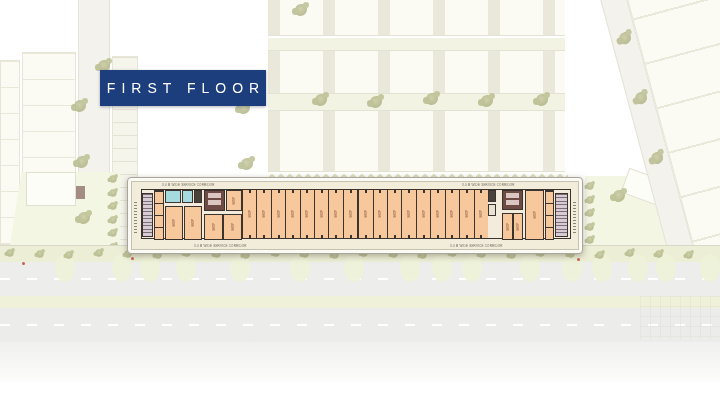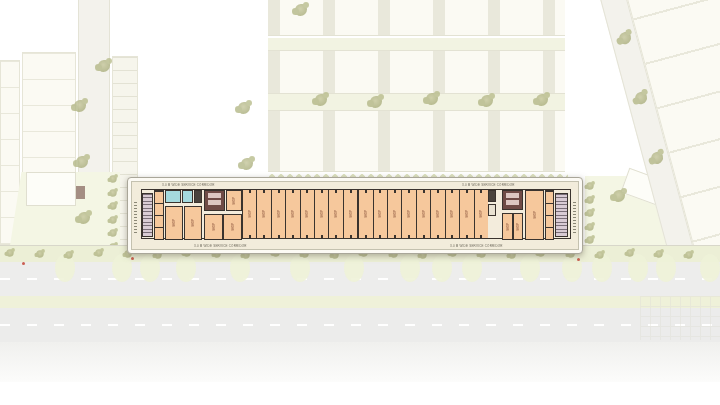--- a/index.html
+++ b/index.html
@@ -194,6 +194,9 @@
     <div class="red-dot" style="left:22px;top:262px;"></div>
   </div>
 
+  <div id="banner" class="abs">
+    <span>FIRST FLOOR</span>
+  </div>
 
   <div id="board" class="abs">
     <div id="mat">

